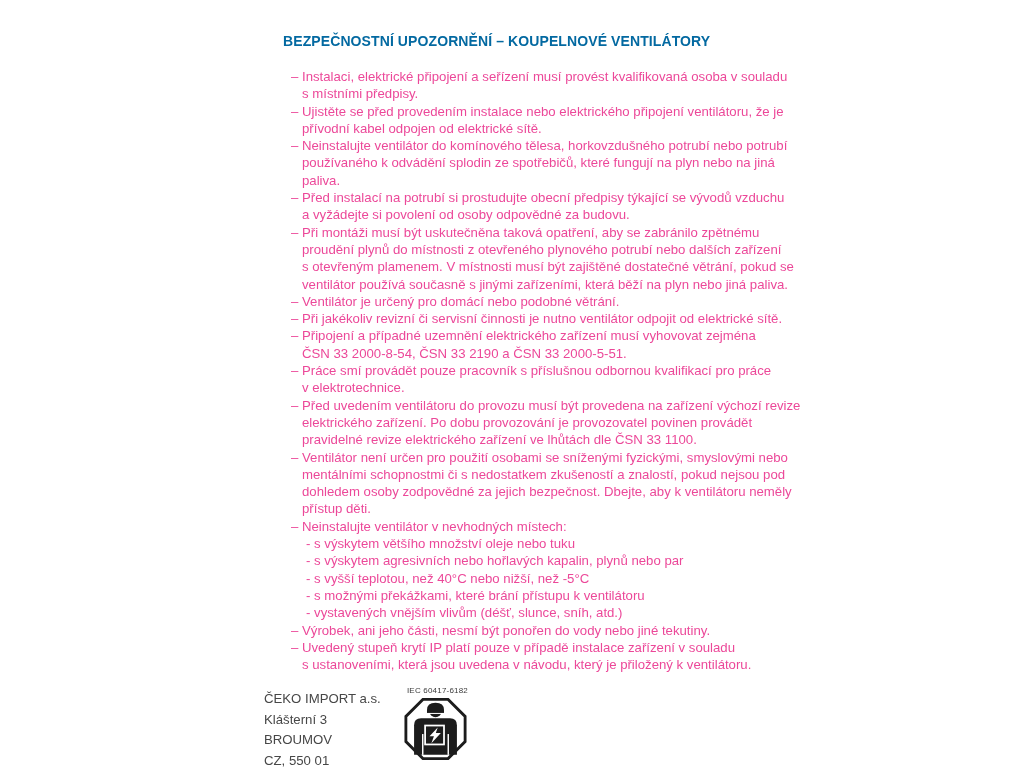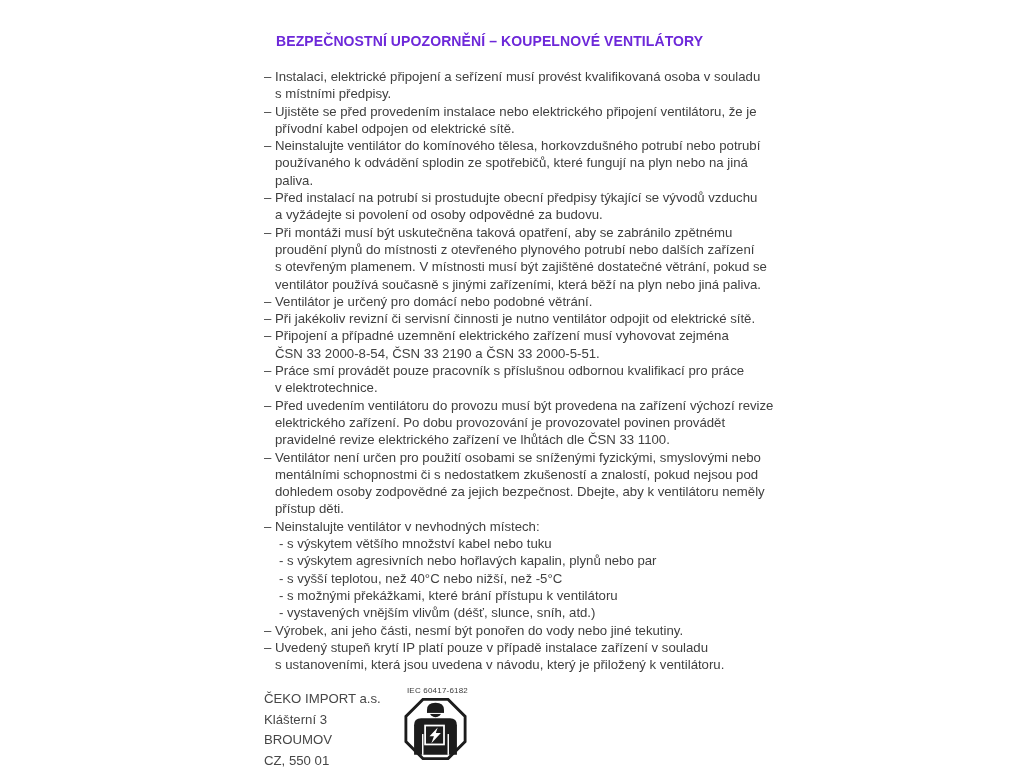--- a/index.html
+++ b/index.html
@@ -19,8 +19,8 @@
     font-size: 14px;
     font-weight: bold;
     letter-spacing: 0.1px;
-    color: #6d28d9;
-    margin-left: 12px;
+    color: #0369a1;
+    margin-left: 19px;
   }
   .warnings {
     margin-top: 19px;

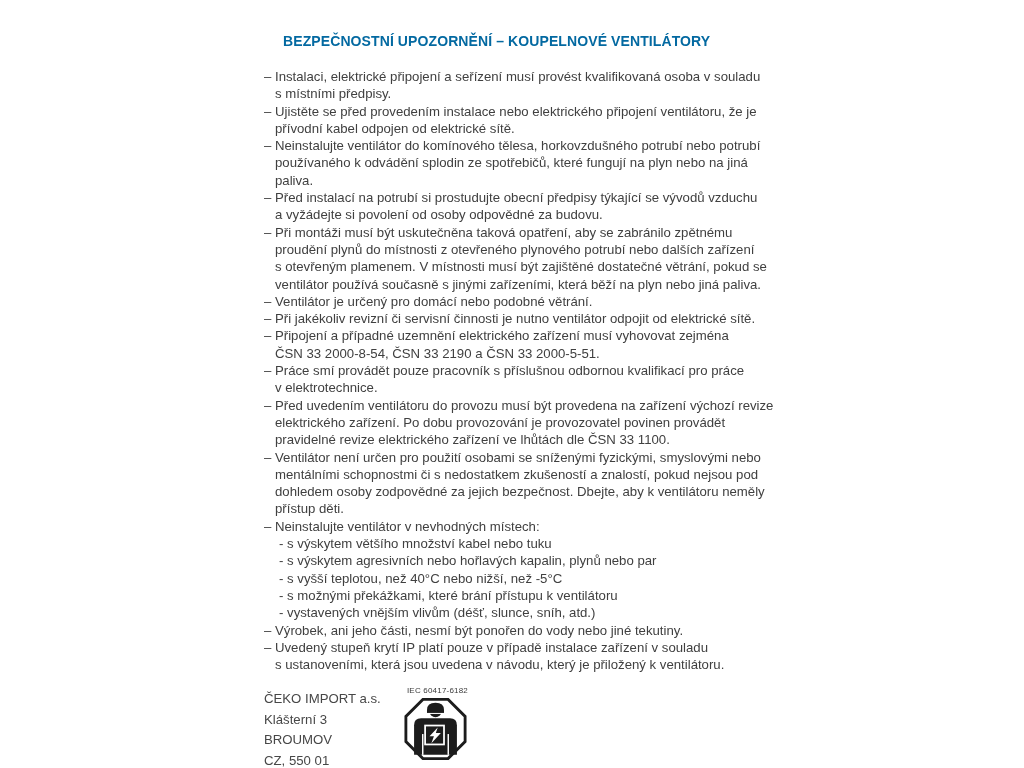--- a/index.html
+++ b/index.html
@@ -26,7 +26,8 @@
     margin-top: 19px;
     font-size: 13.2px;
     line-height: 17.3px;
-    color: #404040;
+    color: #ec4899;
+    margin-left: 27px;
   }
   .bullet {
     white-space: pre-line;      

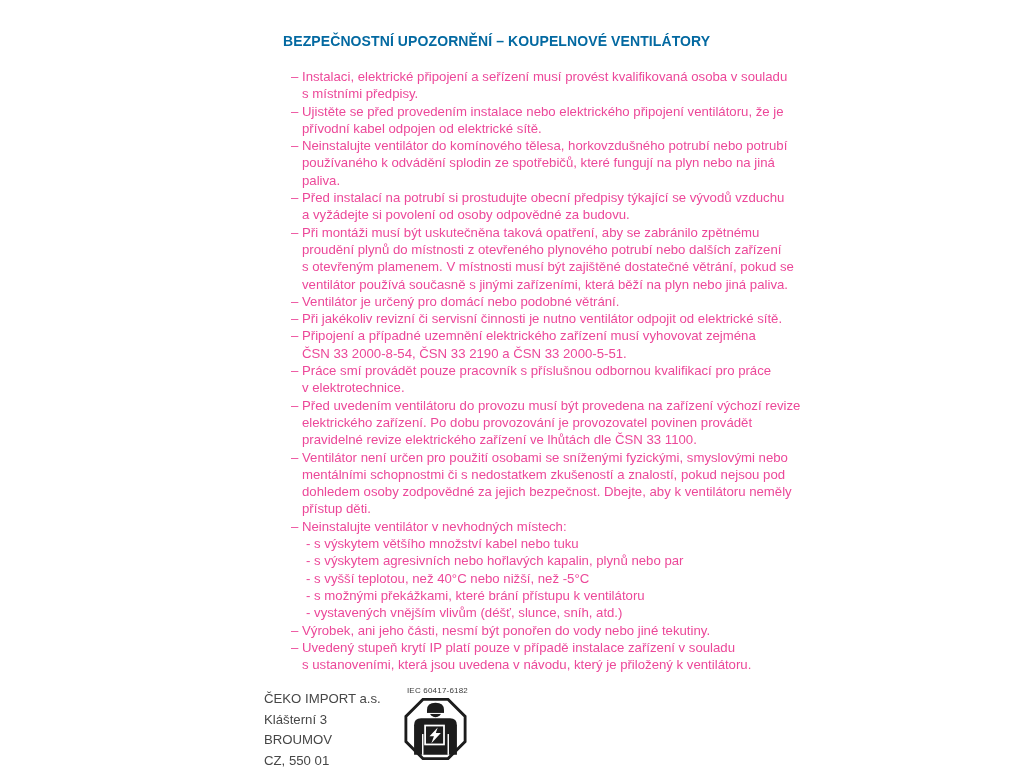--- a/index.html
+++ b/index.html
@@ -99,7 +99,7 @@
 dohledem osoby zodpovědné za jejich bezpečnost. Dbejte, aby k ventilátoru neměly
 přístup děti.</div>
     <div class="bullet">– Neinstalujte ventilátor v nevhodných místech:</div>
-    <div class="sub-bullet">- s výskytem většího množství kabel nebo tuku</div>
+    <div class="sub-bullet">- s výskytem většího množství oleje nebo tuku</div>
     <div class="sub-bullet">- s výskytem agresivních nebo hořlavých kapalin, plynů nebo par</div>
     <div class="sub-bullet">- s vyšší teplotou, než 40°C nebo nižší, než -5°C</div>
     <div class="sub-bullet">- s možnými překážkami, které brání přístupu k ventilátoru</div>

